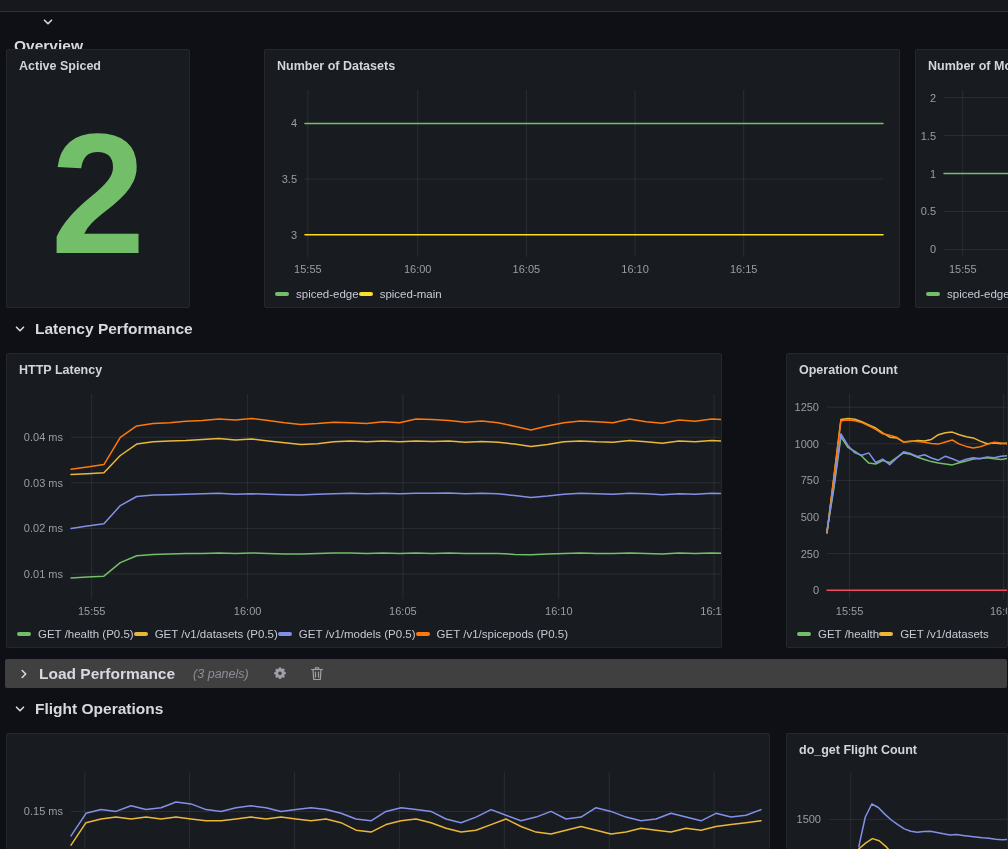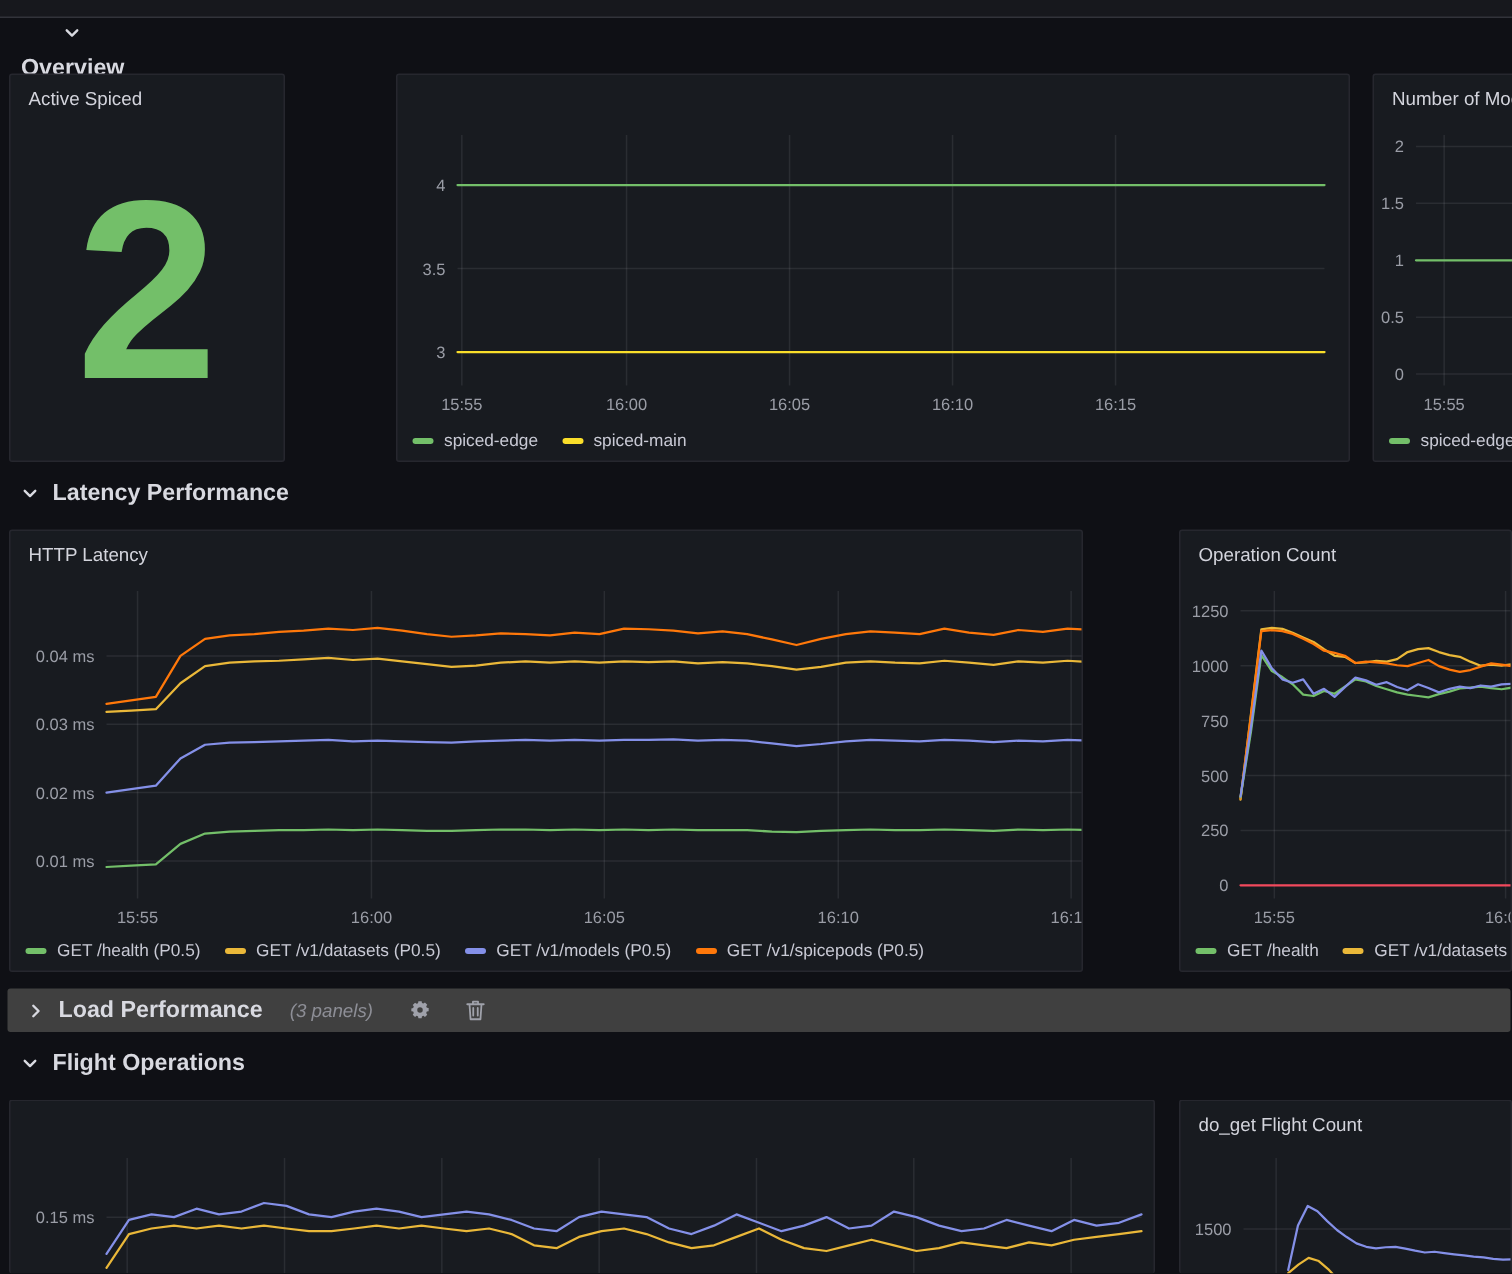--- a/index.html
+++ b/index.html
@@ -33,7 +33,7 @@
   }
   .panel-title {
     position:absolute; top:0; left:0; right:0; height:30px;
-    padding:9px 12px 0; font-size:12.5px; font-weight:400; color:#d3d4dc;
+    padding:9px 12px 0; font-size:12.5px; font-weight:700; color:#d3d4dc;
     white-space:nowrap; overflow:hidden; cursor:pointer;
   }
   .chart { position:absolute; left:8px; right:8px; }

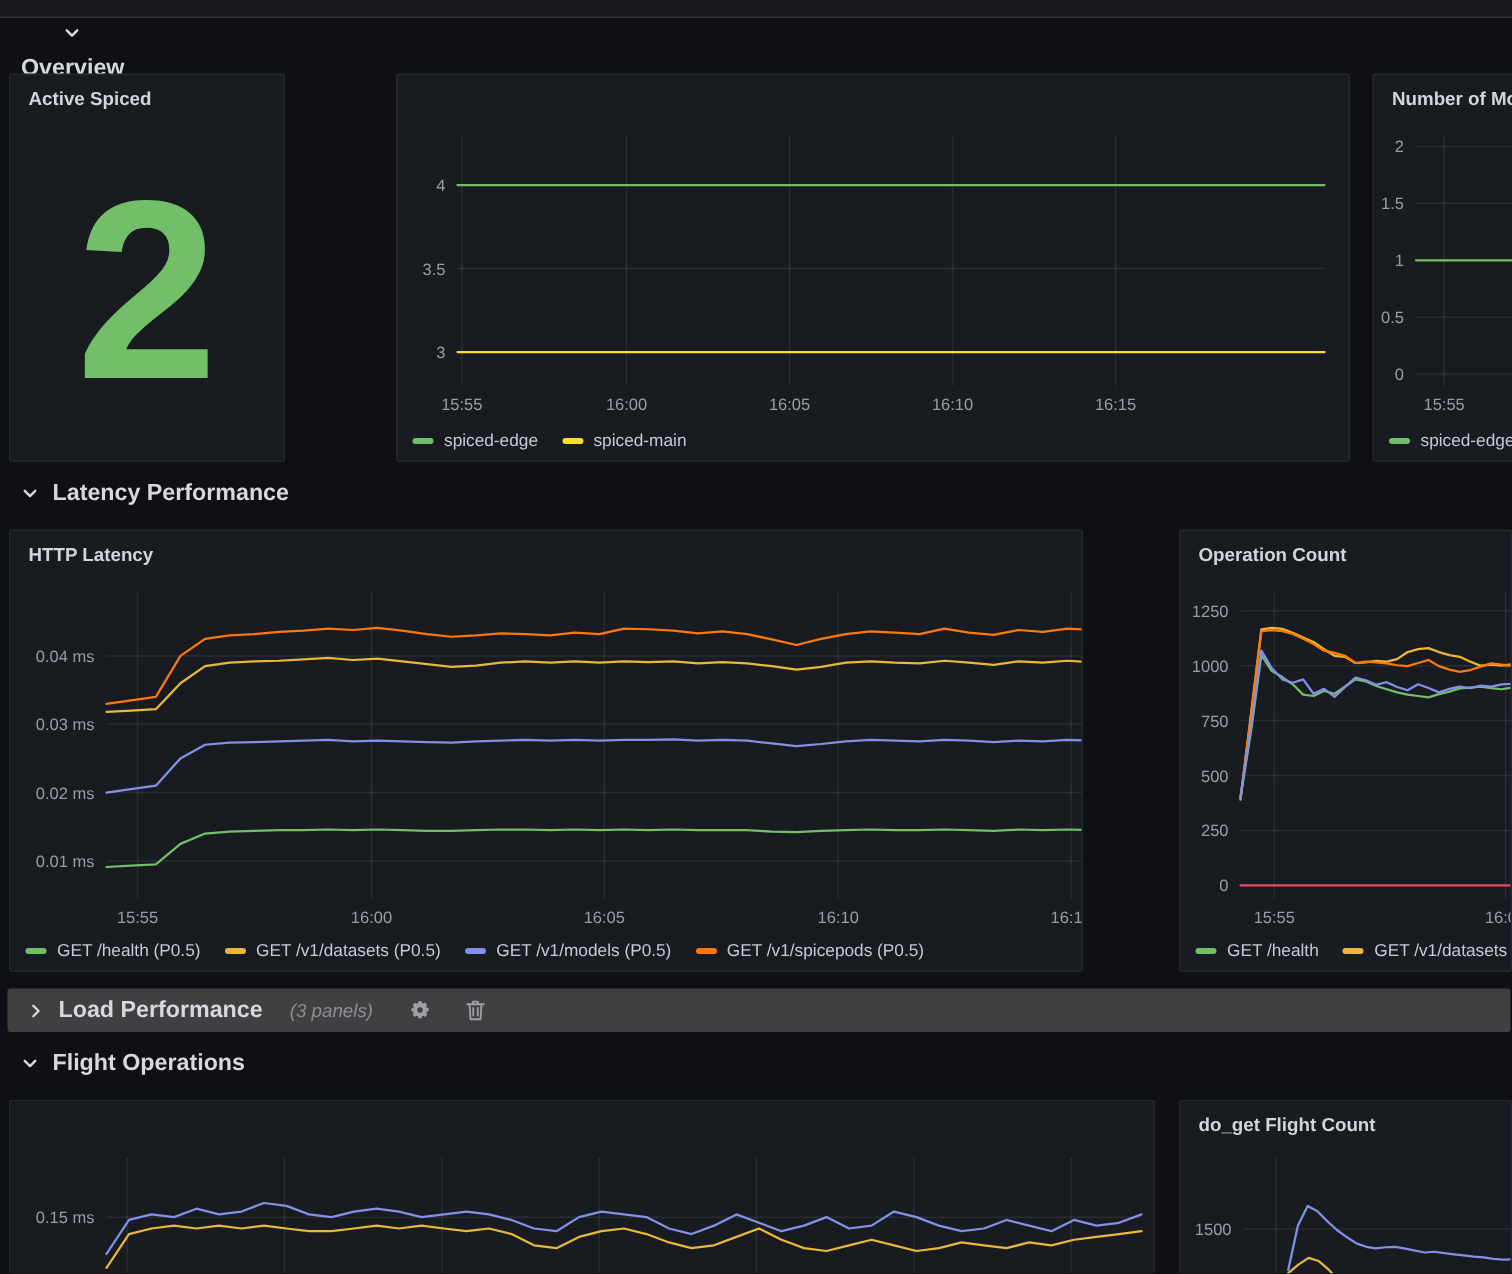--- a/index.html
+++ b/index.html
@@ -74,6 +74,7 @@
 </div>
 
 <div class="panel" style="left:264px; top:49px; width:636px; height:259px;">
+  <div class="panel-title">Number of Datasets</div>
   <div class="chart chart-std">
       <svg width="618" height="195">
         <line x1="34.89" x2="34.89" y1="6" y2="173" stroke="rgba(204,204,220,0.10)" stroke-width="1"></line>

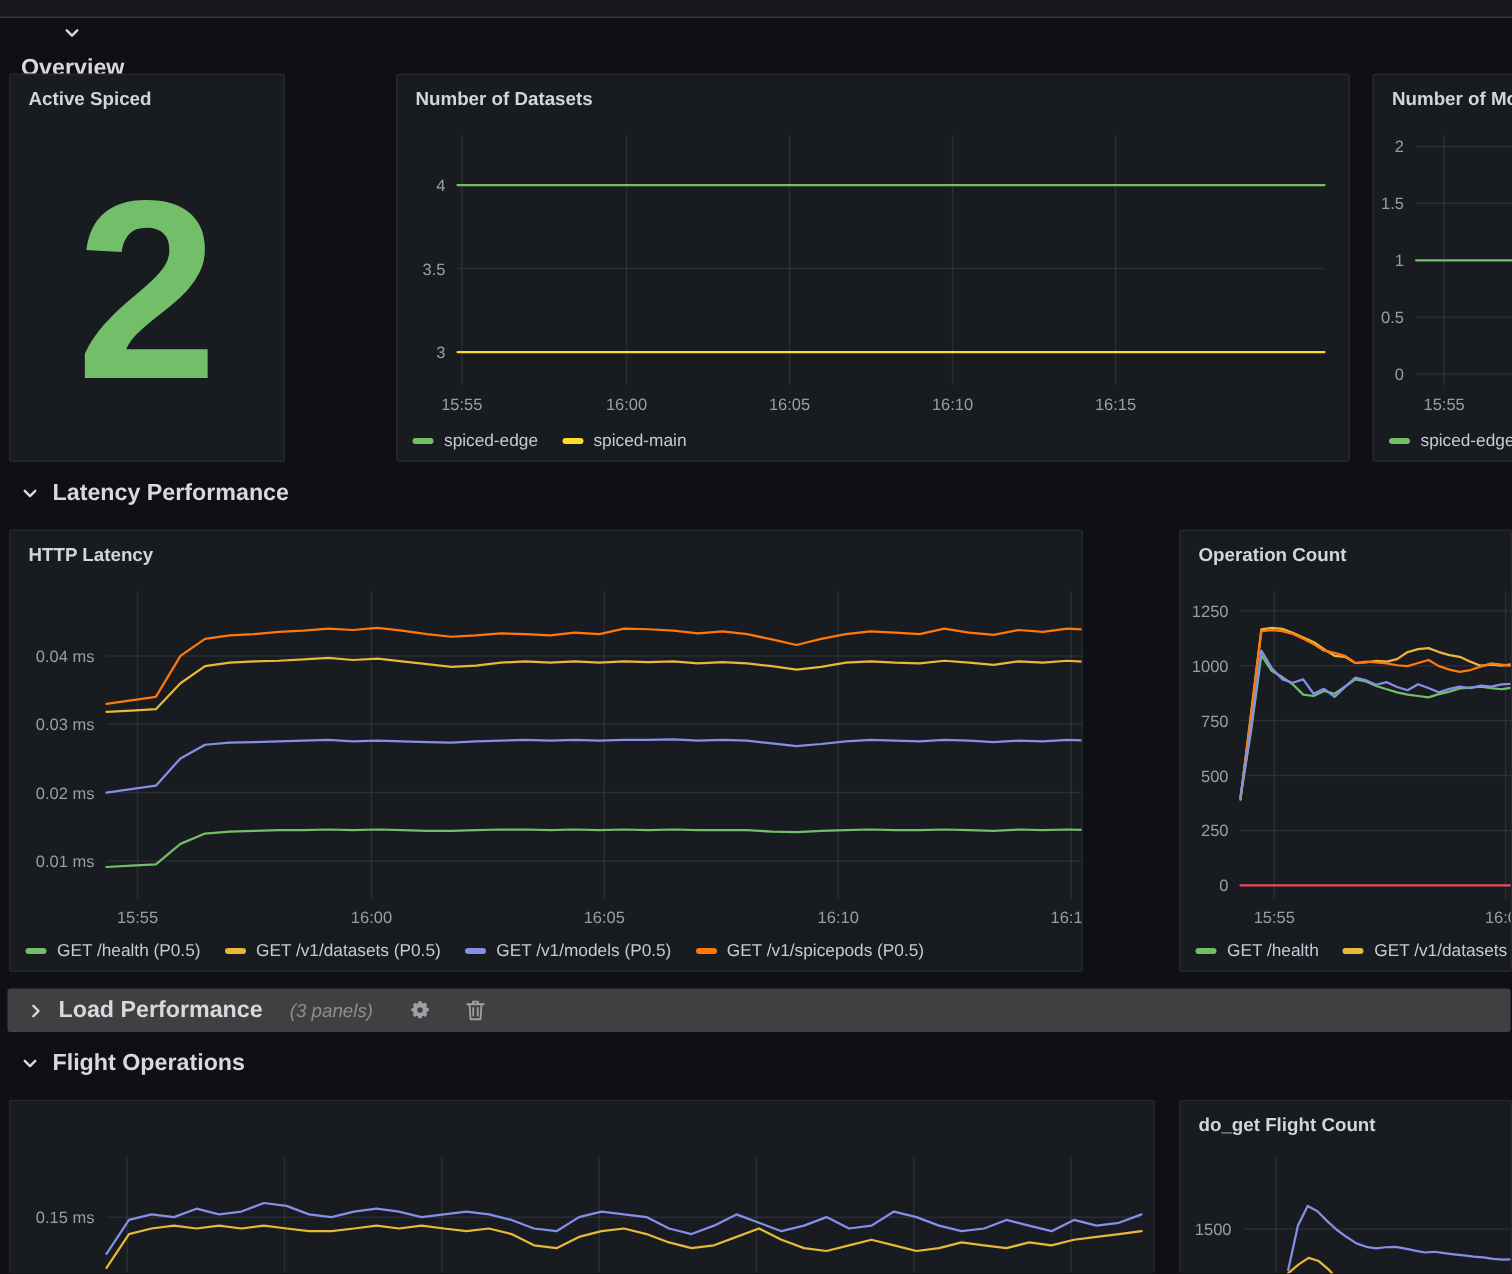--- a/index.html
+++ b/index.html
@@ -42,7 +42,7 @@
   .chart-cut { top:32px; bottom:0; }
   .chart svg { overflow:visible; display:block; }
   .legend {
-    position:absolute; left:10px; bottom:7px; display:flex; gap:16px;
+    position:absolute; left:10px; bottom:7px; display:flex; gap:0;
     white-space:nowrap; align-items:center;
   }
   .legend-item { display:inline-flex; align-items:center; gap:7px; font-size:11.5px; color:#c8c9d4; cursor:pointer; }

